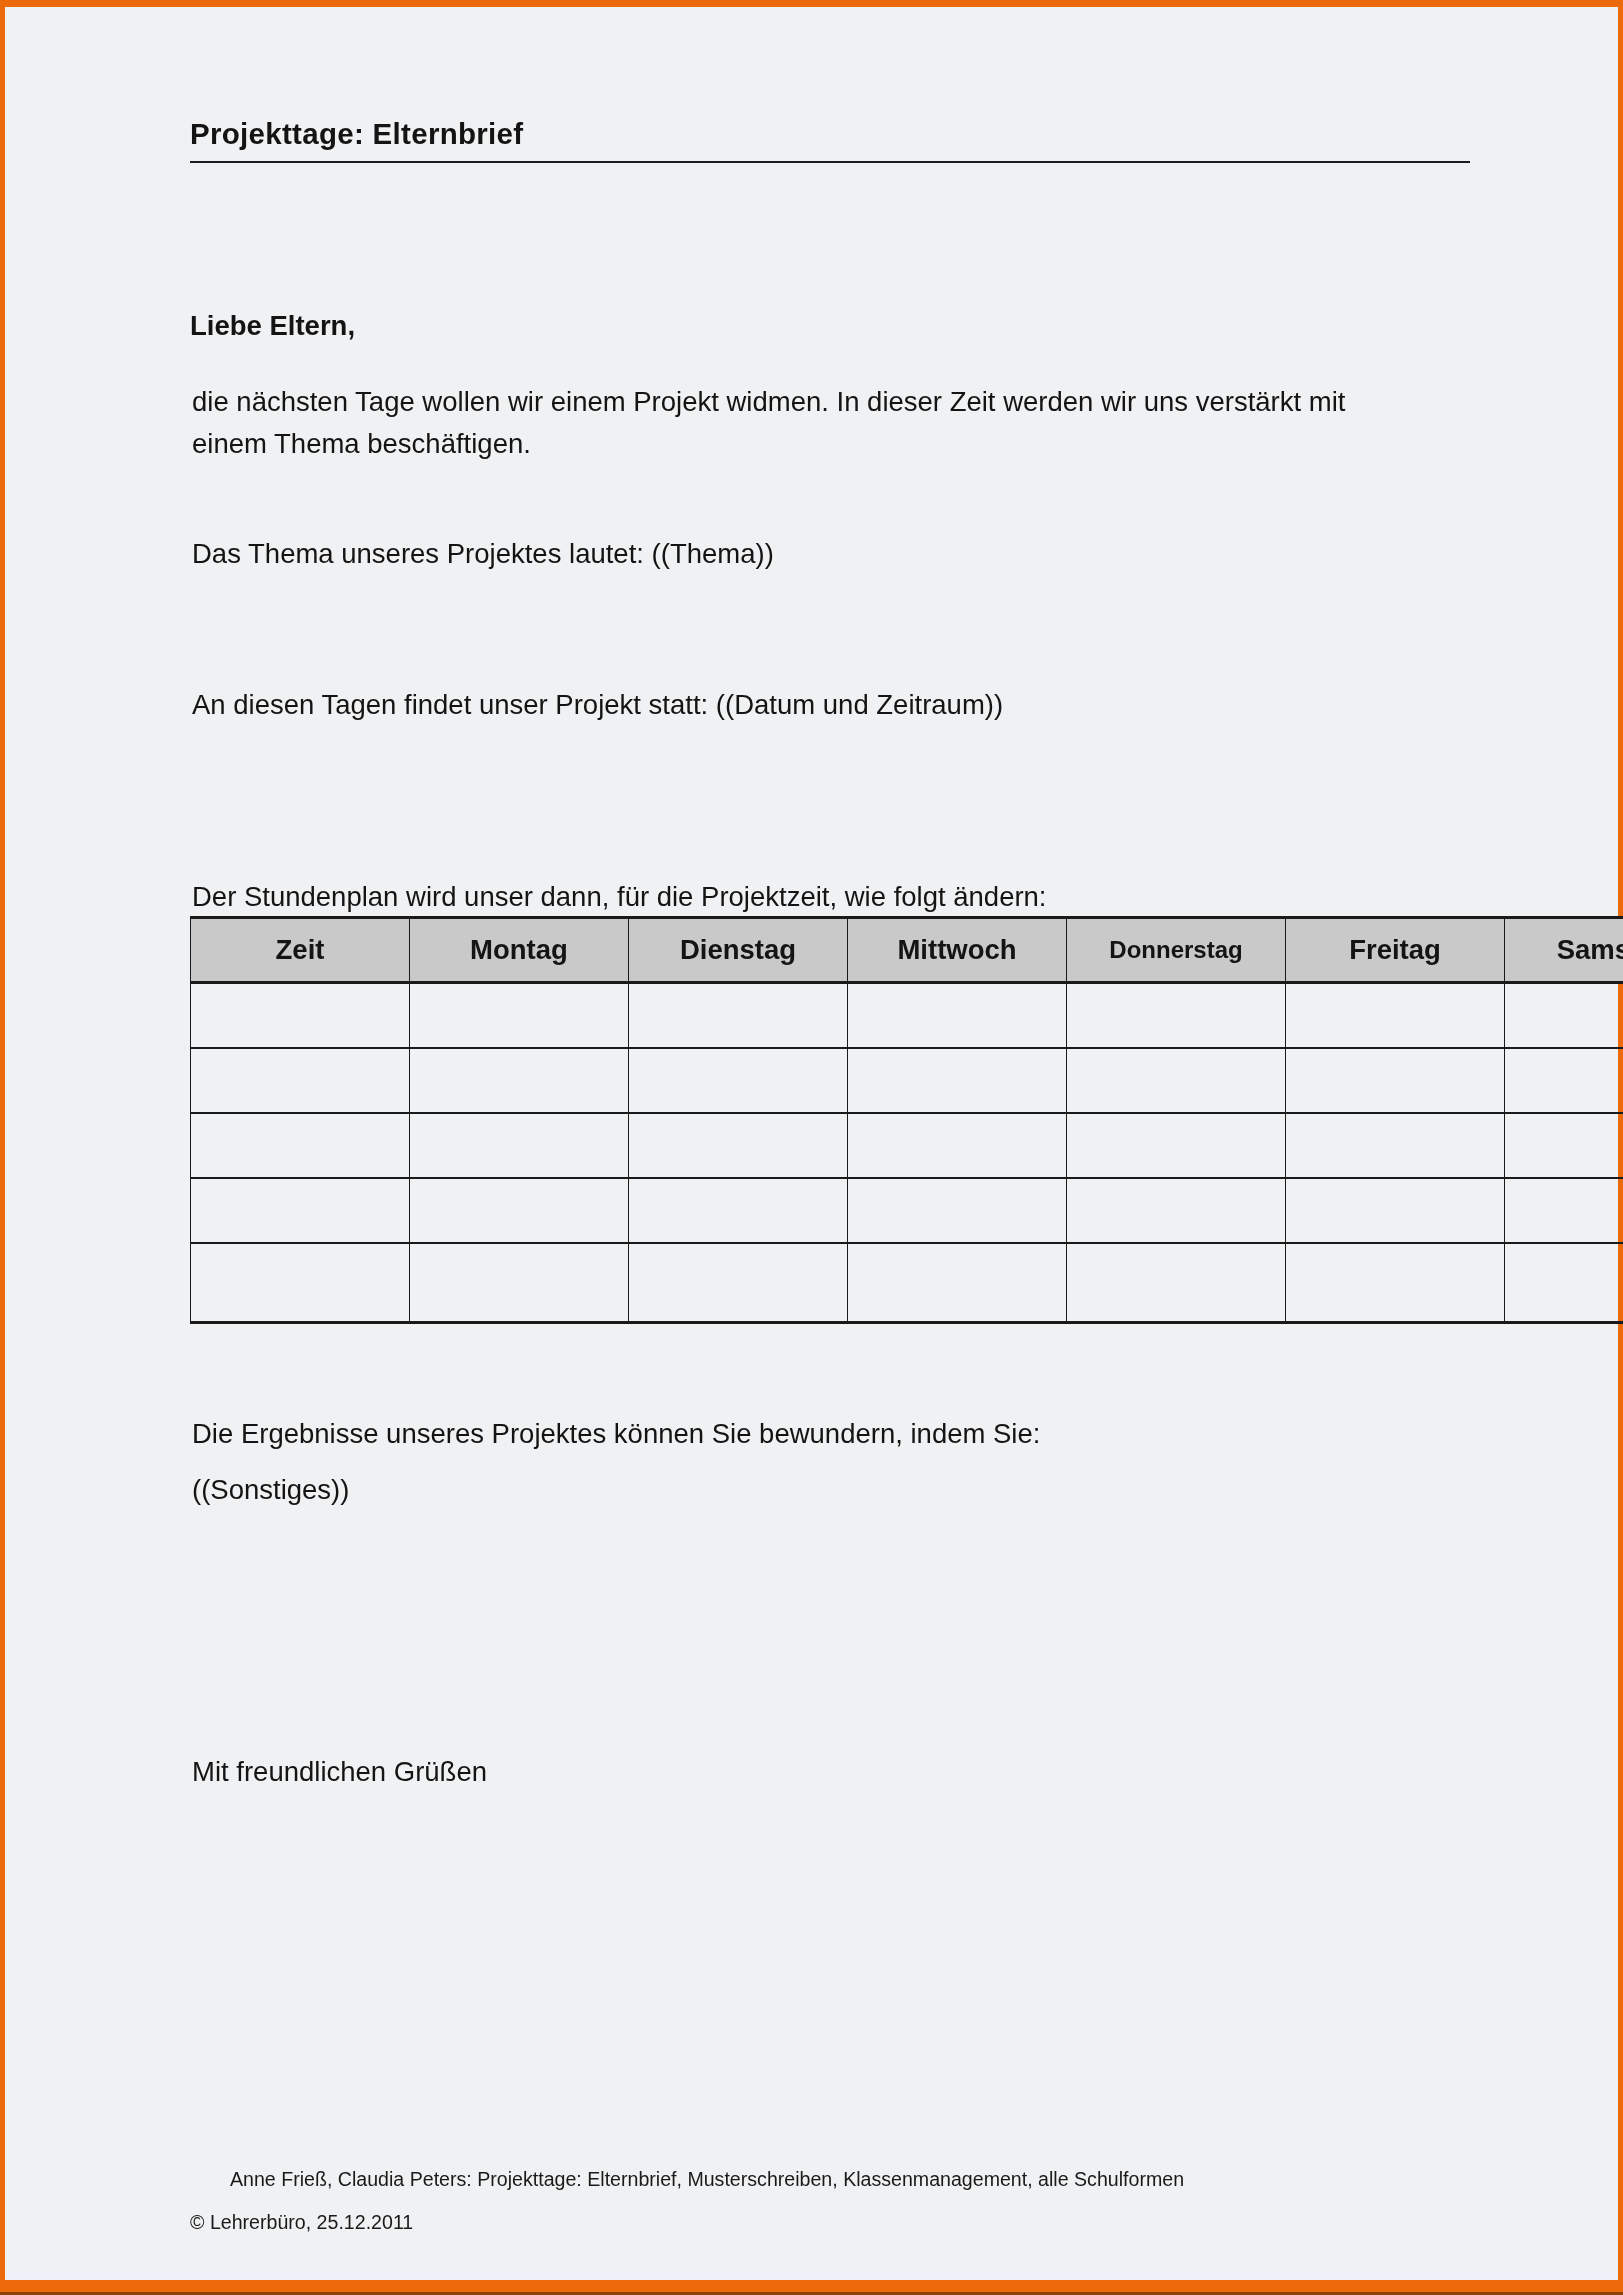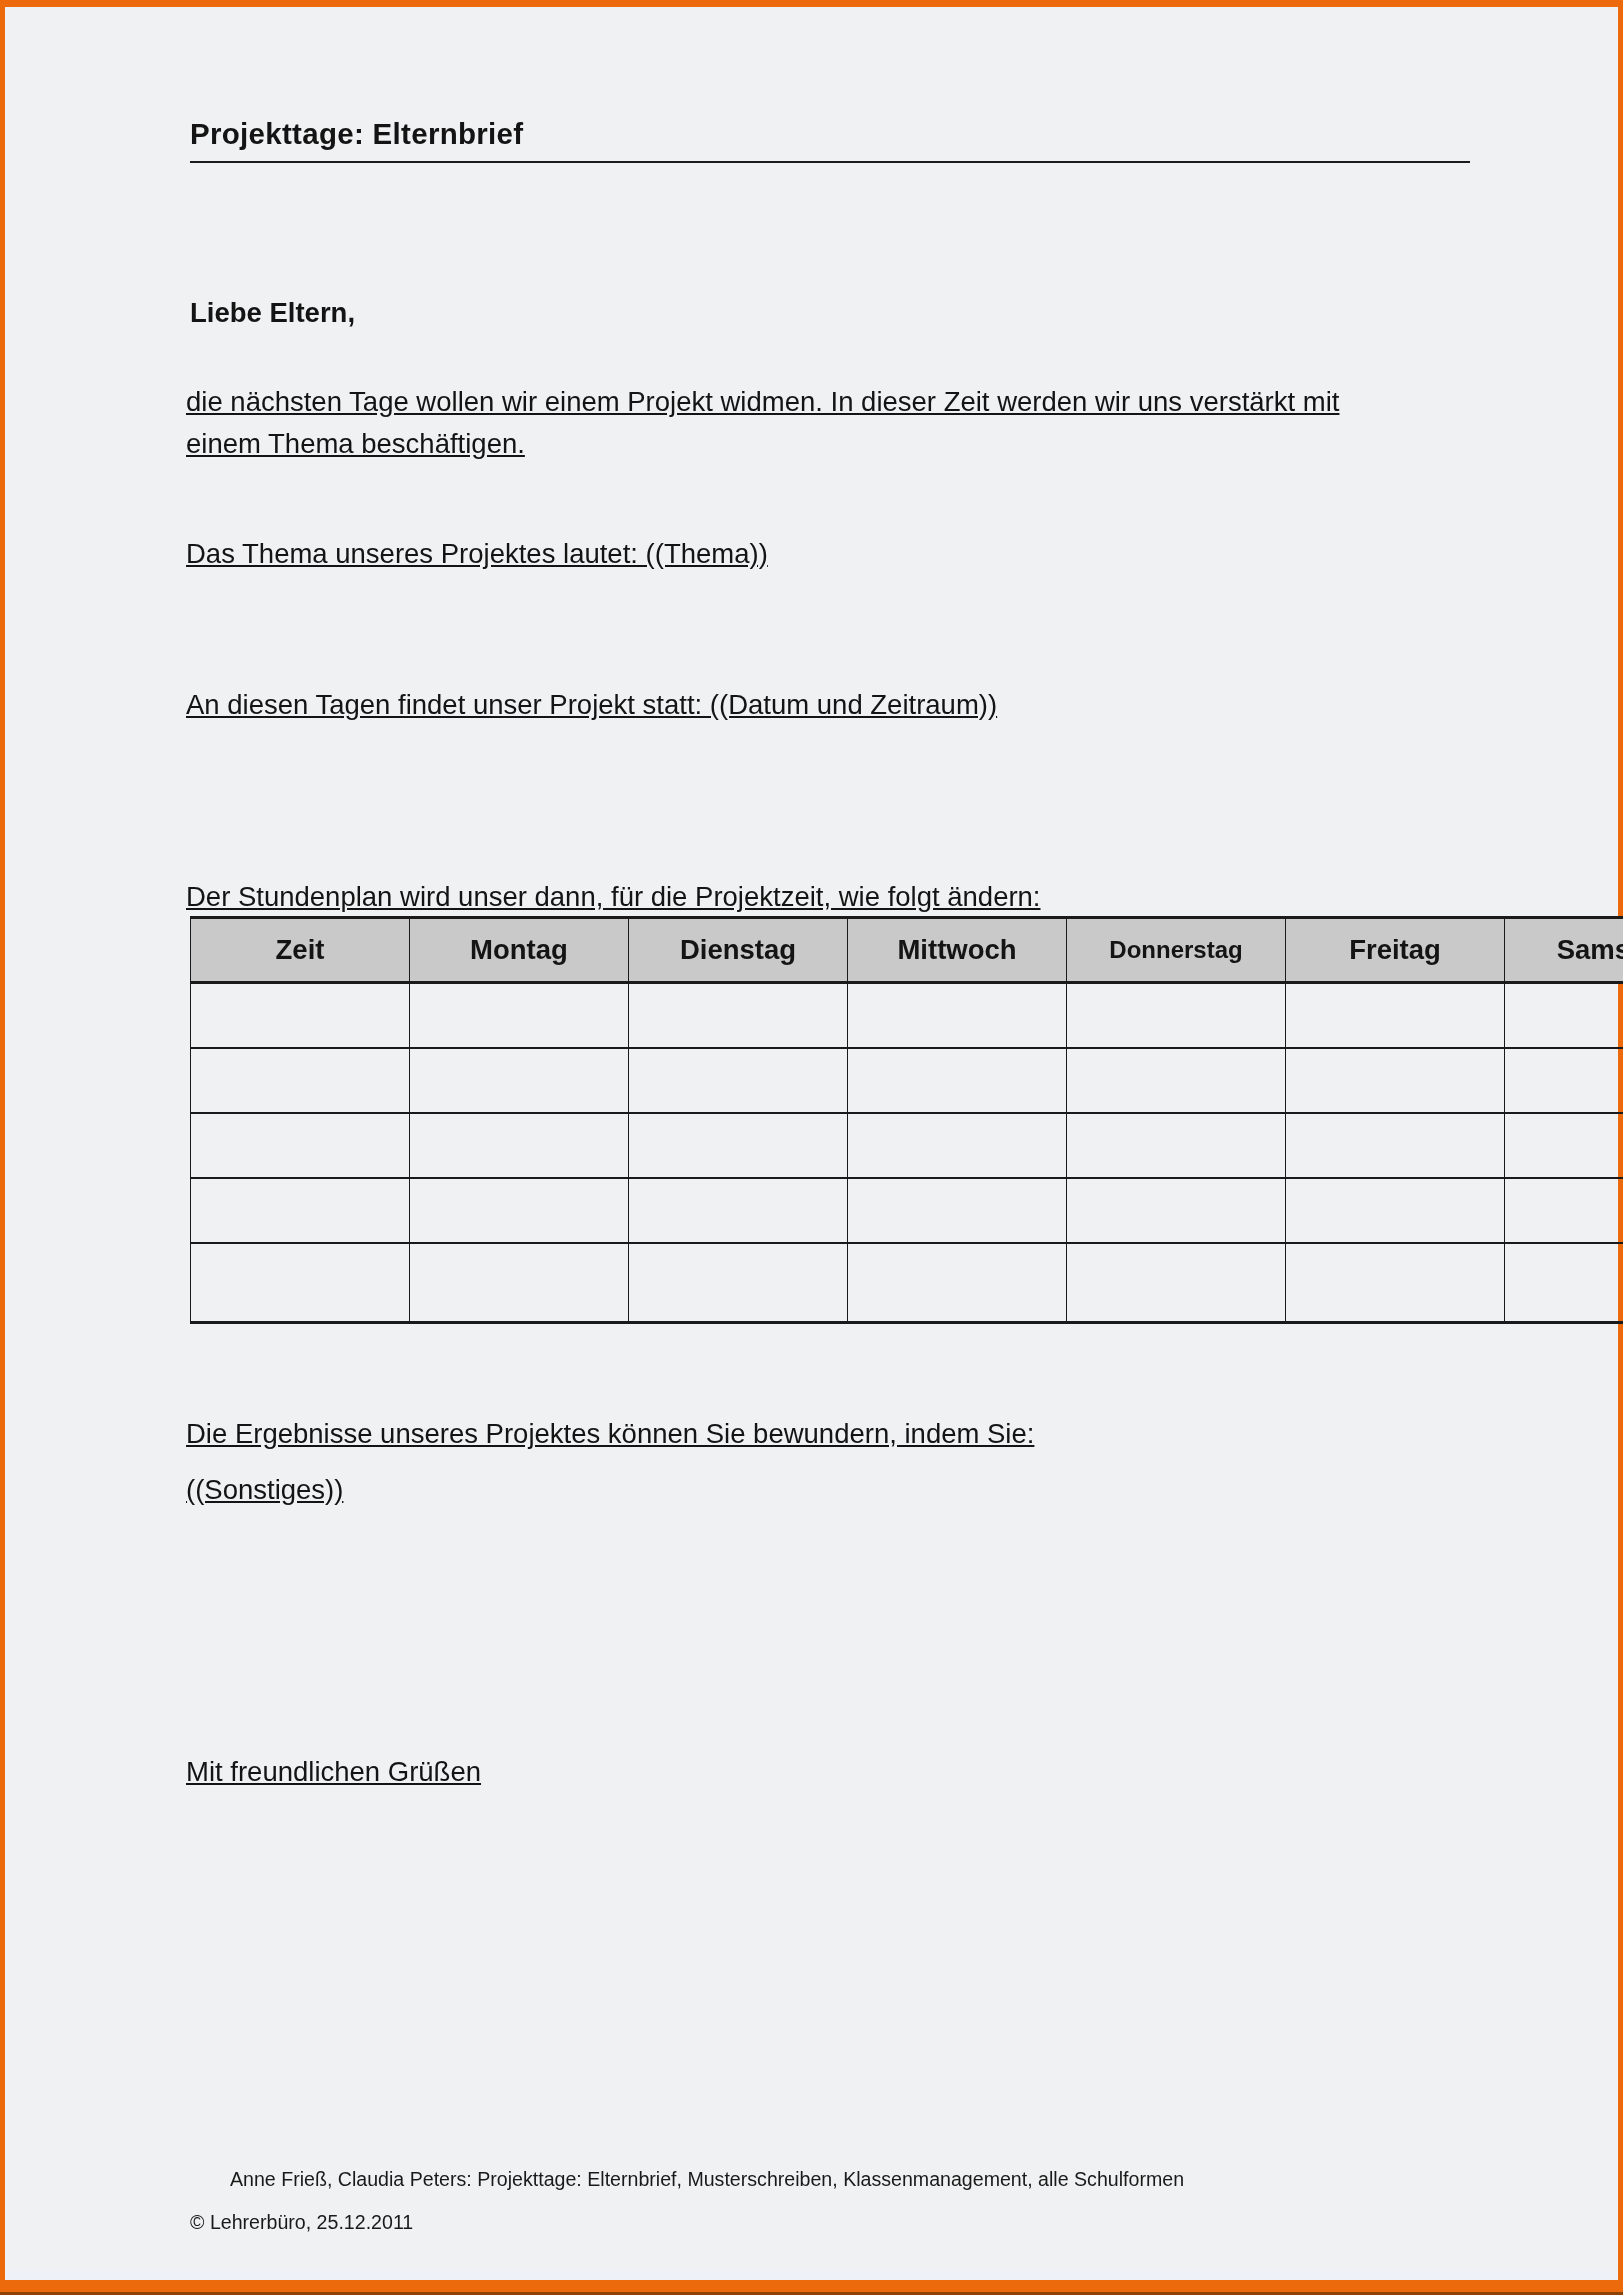--- a/index.html
+++ b/index.html
@@ -53,7 +53,7 @@
   }
   .salutation {
     left: 190px;
-    top: 297px;
+    top: 310px;
     font-size: 27.5px;
     font-weight: bold;
   }

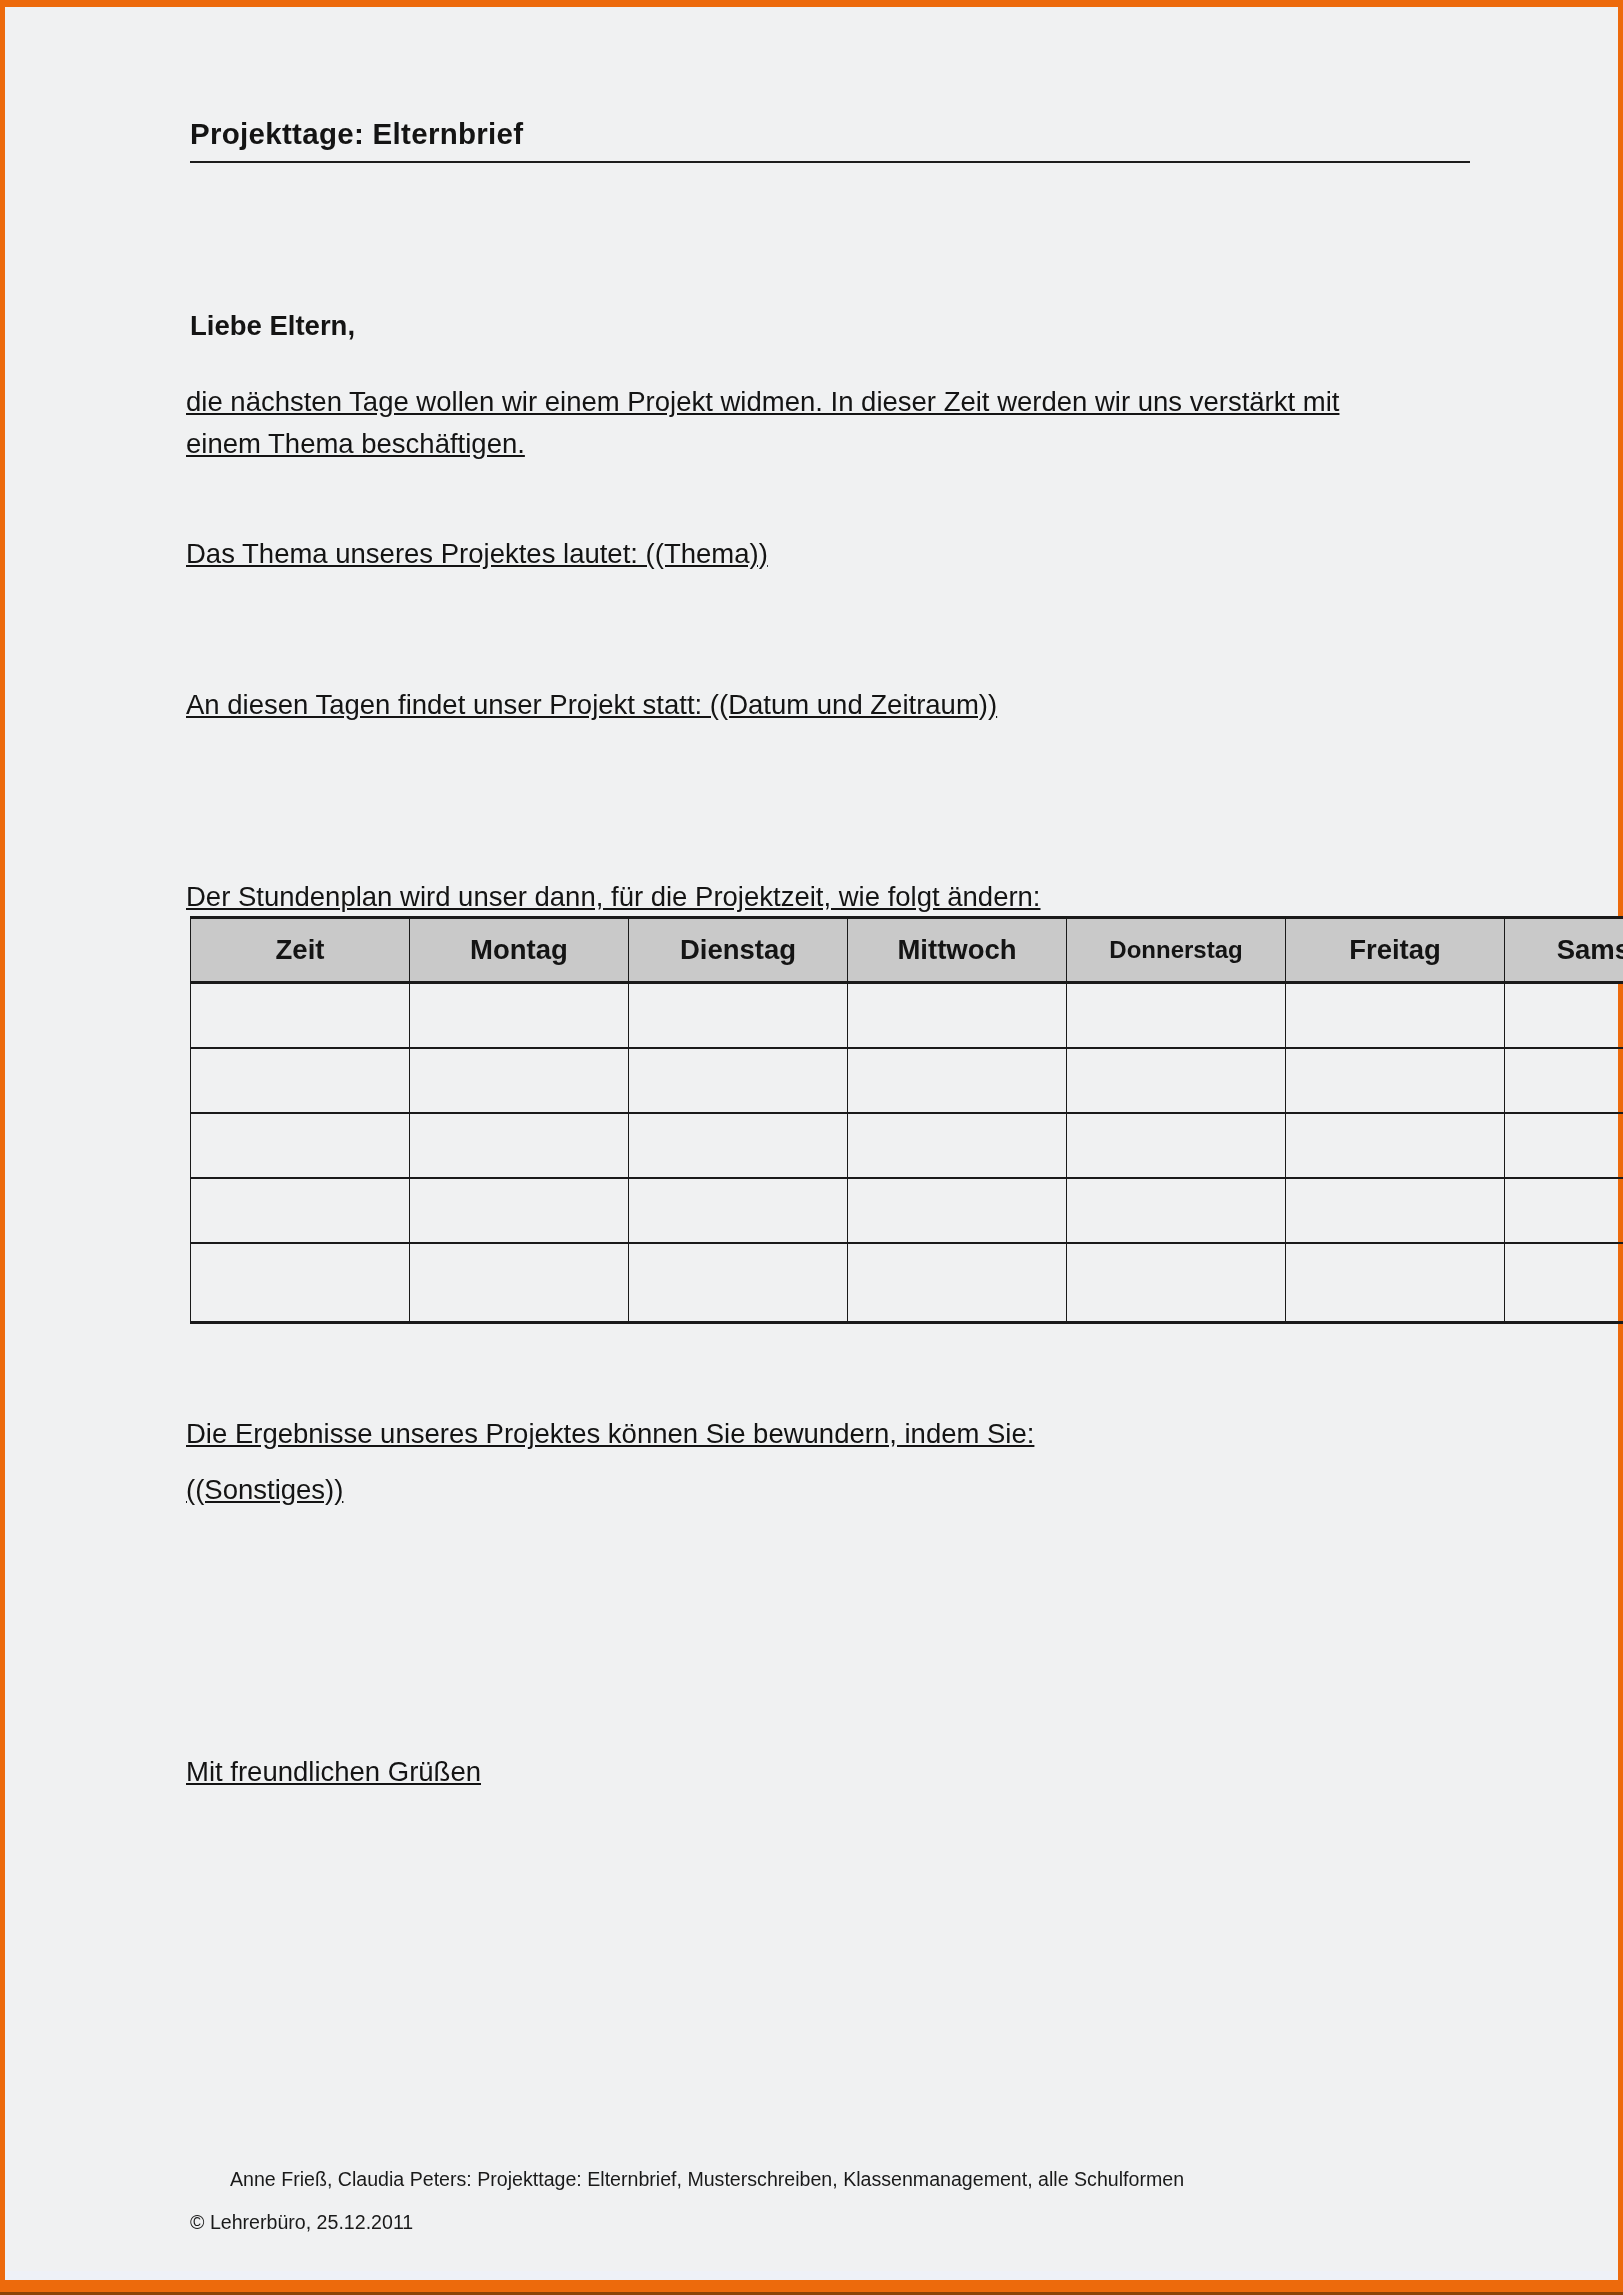--- a/index.html
+++ b/index.html
@@ -58,11 +58,10 @@
     font-weight: bold;
   }
   .bodytext {
-    left: 186px;
+    left: 192px;
     width: 1286px;
     font-size: 27.5px;
     line-height: 42px;
-    text-decoration: underline;
   }
   .intro   { top: 353px; }
   .thema   { top: 505px; }

